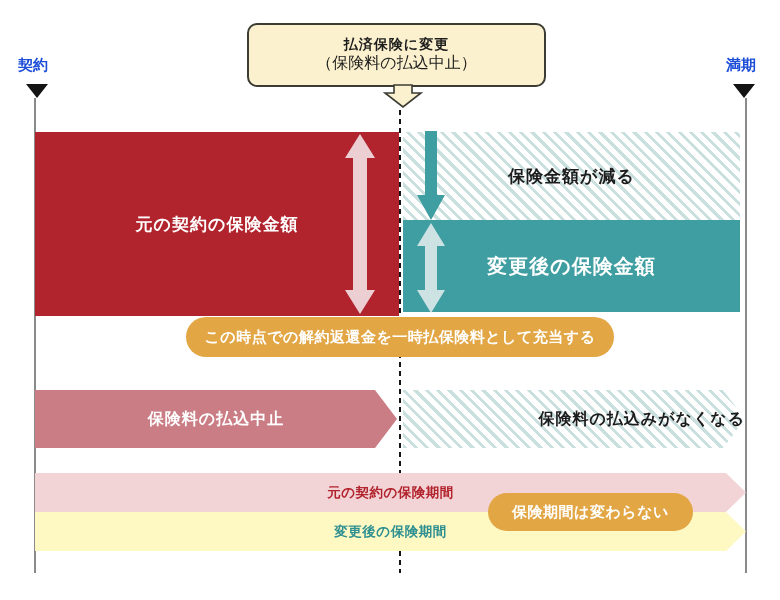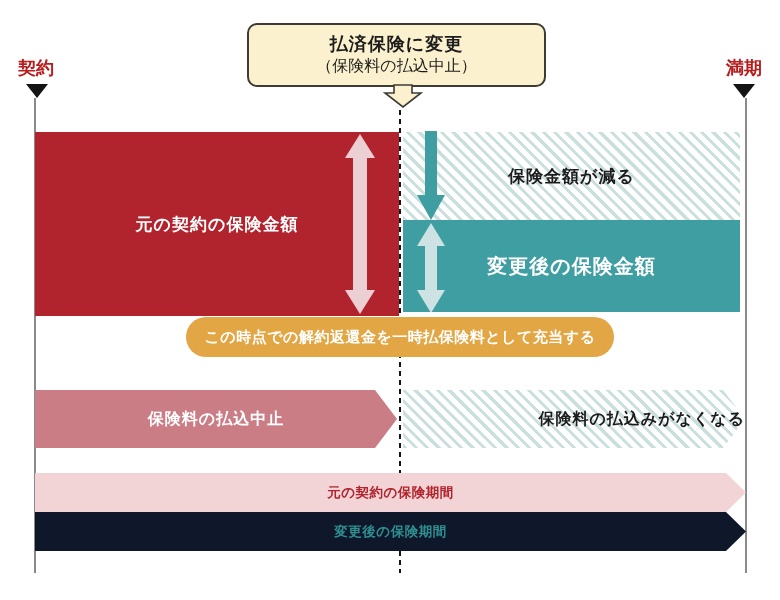--- a/index.html
+++ b/index.html
@@ -18,7 +18,7 @@
     display:flex;flex-direction:column;align-items:center;justify-content:center;
     z-index:6;
   }
-  .title-box .t1{font-size:18px;font-weight:700;color:#1c1c1c;letter-spacing:1px;line-height:1.25;}
+  .title-box .t1{font-size:14px;font-weight:700;color:#1c1c1c;letter-spacing:1px;line-height:1.25;}
   .title-box .t2{font-size:16px;color:#1c1c1c;line-height:1.3;}
 
   

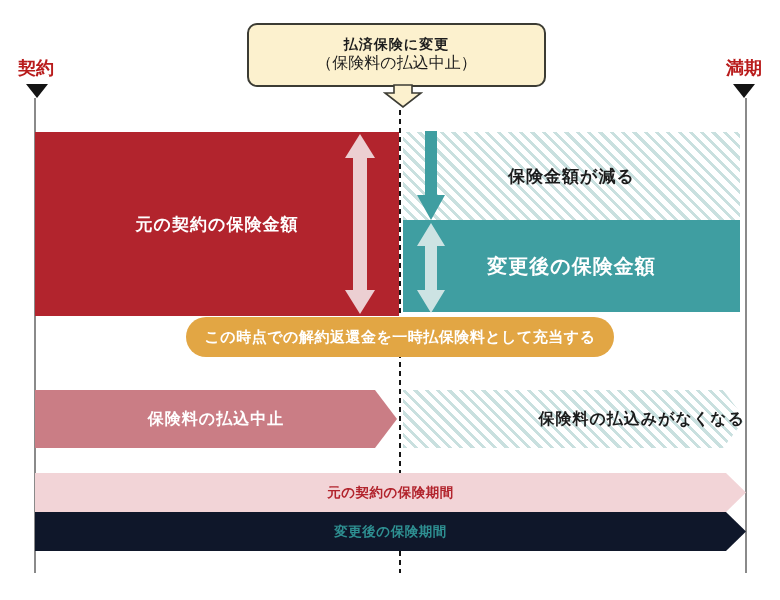--- a/index.html
+++ b/index.html
@@ -22,7 +22,7 @@
   .title-box .t2{font-size:16px;color:#1c1c1c;line-height:1.3;}
 
   
-  .end-label{font-size:18px;font-weight:700;color:#b91c1c;z-index:6;}
+  .end-label{font-size:15px;font-weight:700;color:#1d4ed8;z-index:6;}
   .tri-down{width:0;height:0;border-left:11px solid transparent;border-right:11px solid transparent;border-top:14px solid #141414;z-index:6;}
 
   

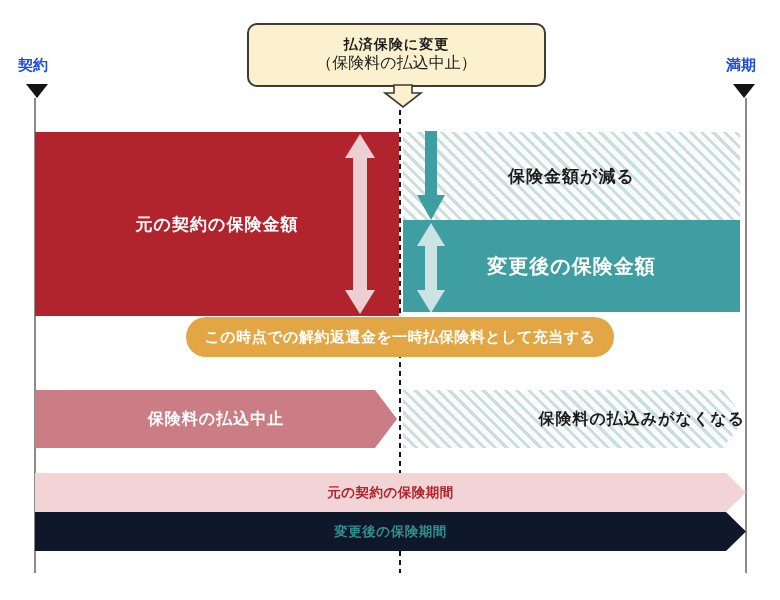--- a/index.html
+++ b/index.html
@@ -144,6 +144,9 @@
     <span class="lbl">変更後の保険期間</span>
   </div>
 
+  <div class="abs ctr pill2">
+    <span class="lbl">保険期間は変わらない</span>
+  </div>
 
 </div>
 

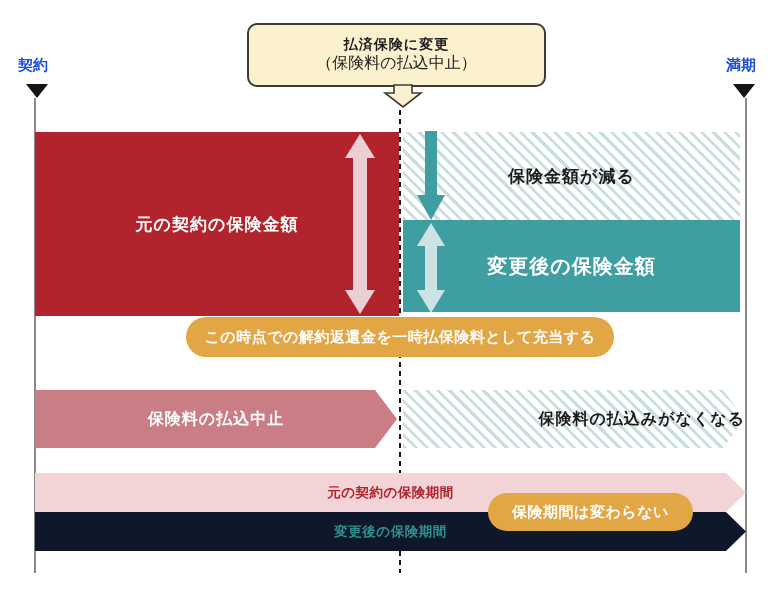--- a/index.html
+++ b/index.html
@@ -68,7 +68,7 @@
   .band-arrow-r2{clip-path:polygon(0 0,calc(100% - 20px) 0,100% 50%,calc(100% - 20px) 100%,0 100%);}
   .band-lpink{left:35px;top:473px;width:711px;height:39px;background:#f2d4d7;z-index:5;}
   .band-lpink .lbl{color:#b2242d;font-size:13.5px;font-weight:700;letter-spacing:0.5px;}
-  .band-lteal{left:35px;top:512px;width:711px;height:39px;background:#0f172a;z-index:5;}
+  .band-lteal{left:35px;top:512px;width:711px;height:39px;background:#fef9c3;z-index:5;}
   .band-lteal .lbl{color:#2e8f91;font-size:13.5px;font-weight:700;letter-spacing:0.5px;}
 
   .pill2{

